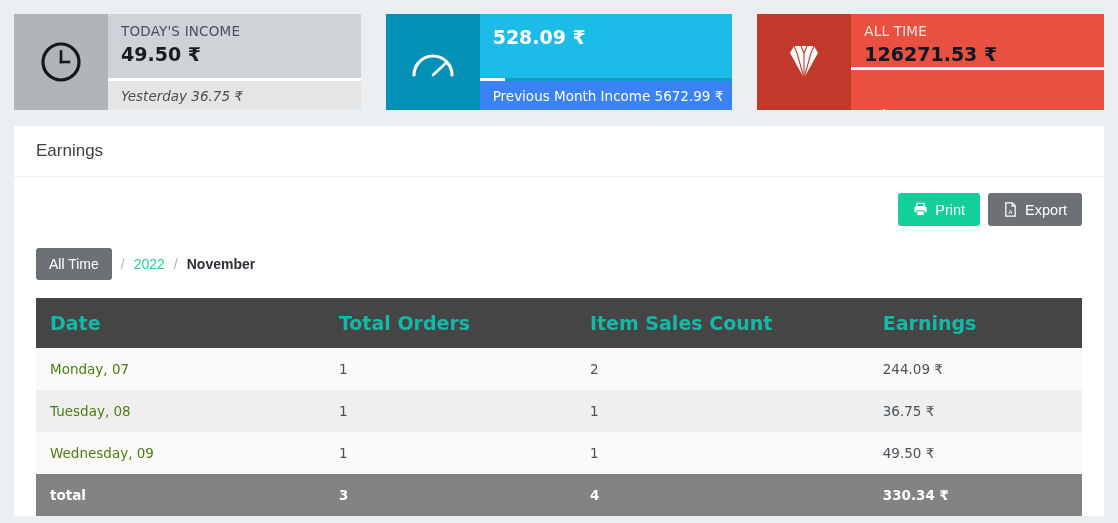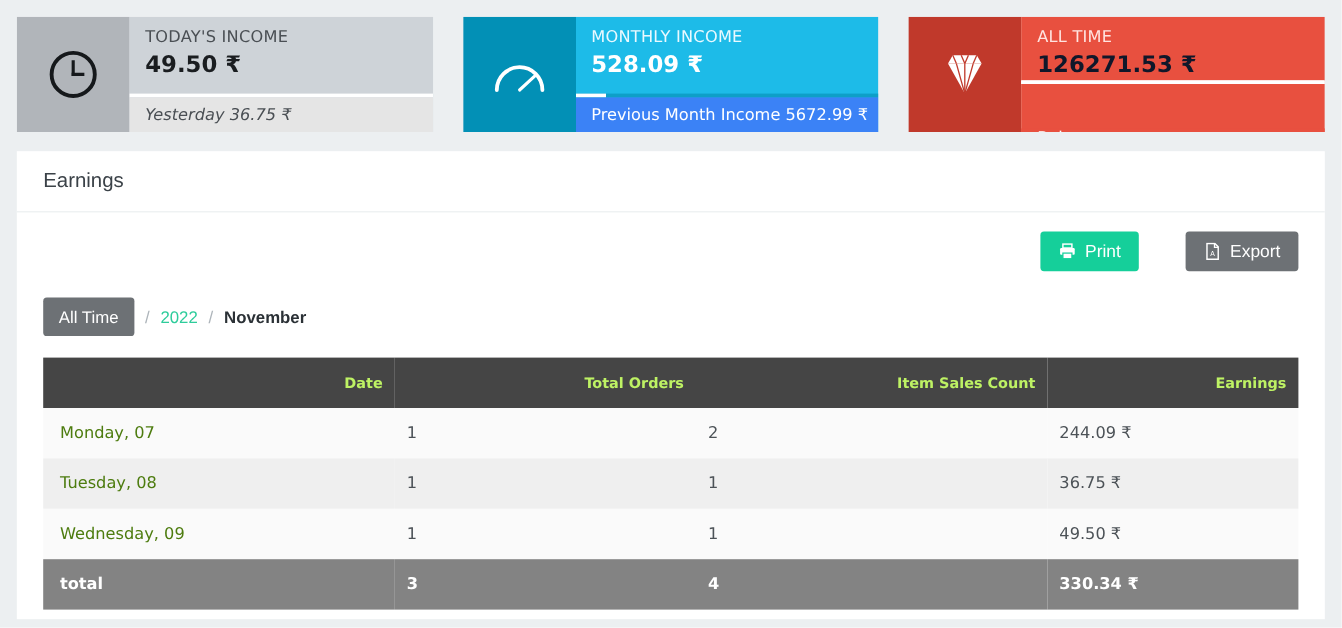--- a/index.html
+++ b/index.html
@@ -250,7 +250,6 @@
     </div>
     <div class="stat-body">
       <div class="stat-top">
-        <div class="stat-label">MONTHLY INCOME</div>
         <div class="stat-value">528.09 ₹</div>
       </div>
       <div class="stat-div-wrap">

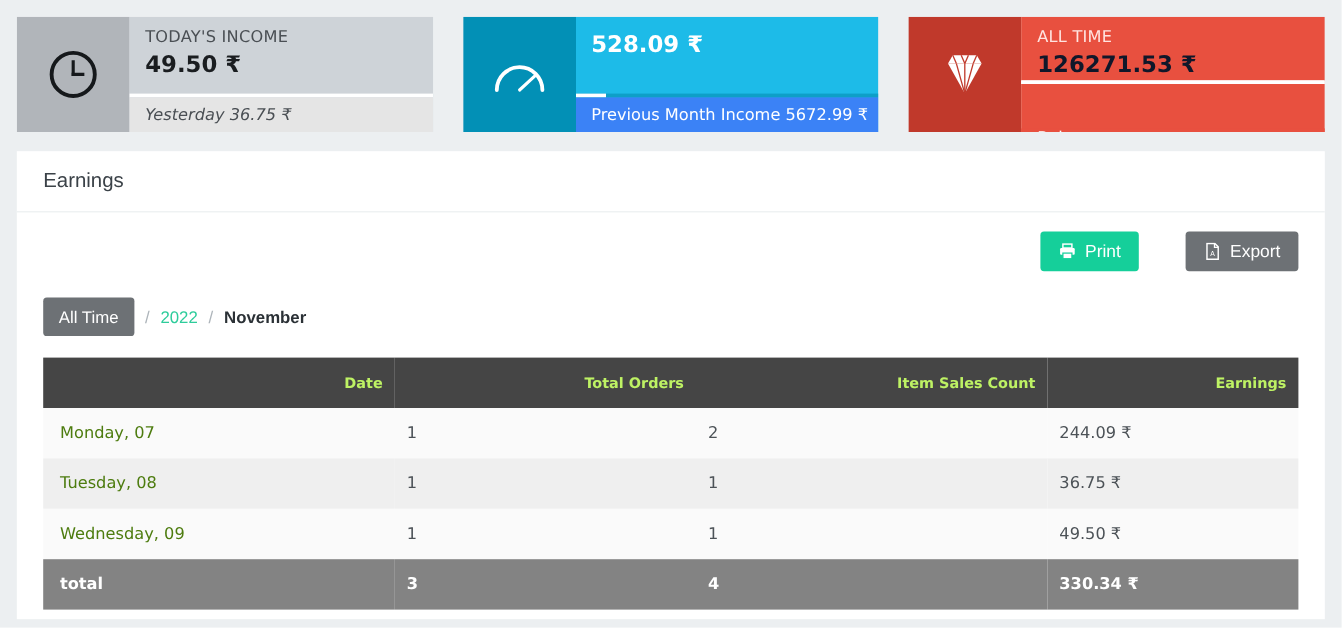--- a/index.html
+++ b/index.html
@@ -141,7 +141,6 @@
     font-size: 14.5px;
     font-family: "Liberation Sans", sans-serif;
     cursor: pointer;
-    margin-left: 31px;
   }
   .btn-print { background: #15cf9a; }
   .btn-export { background: #6d7175; }

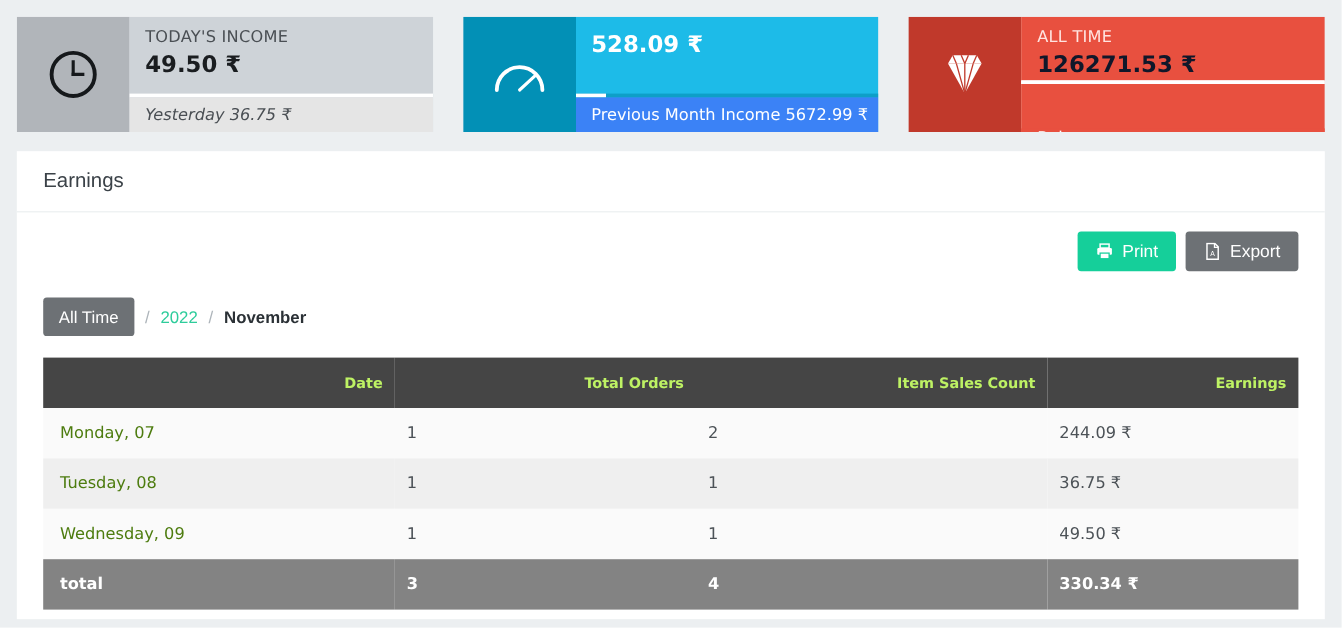--- a/index.html
+++ b/index.html
@@ -183,11 +183,11 @@
   }
   table.earnings thead th {
     background: #454545;
-    color: #bef264;
-    text-align: right;
+    color: #14b8a6;
+    text-align: left;
     font-weight: bold;
     padding: 14px 10px;
-    font-size: 12px;
+    font-size: 19px;
   }
   table.earnings thead th:first-child { padding-left: 14px; }
   table.earnings tbody td {

